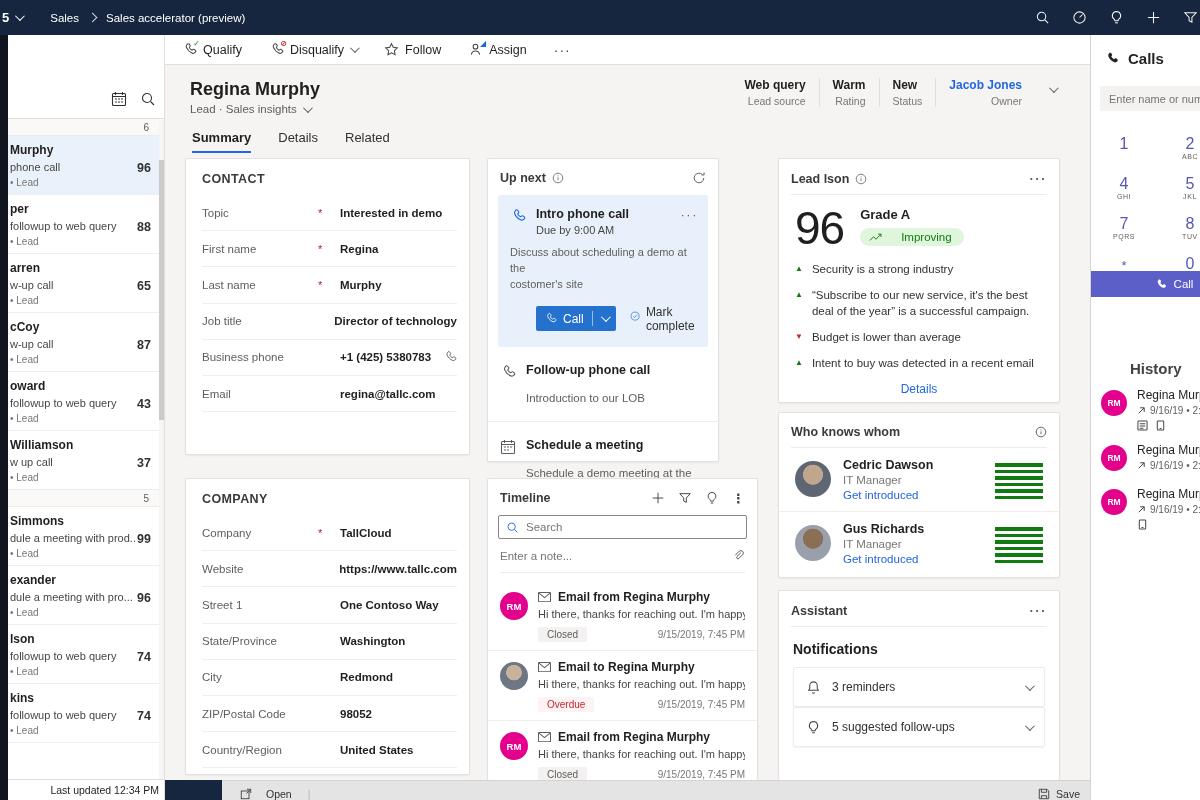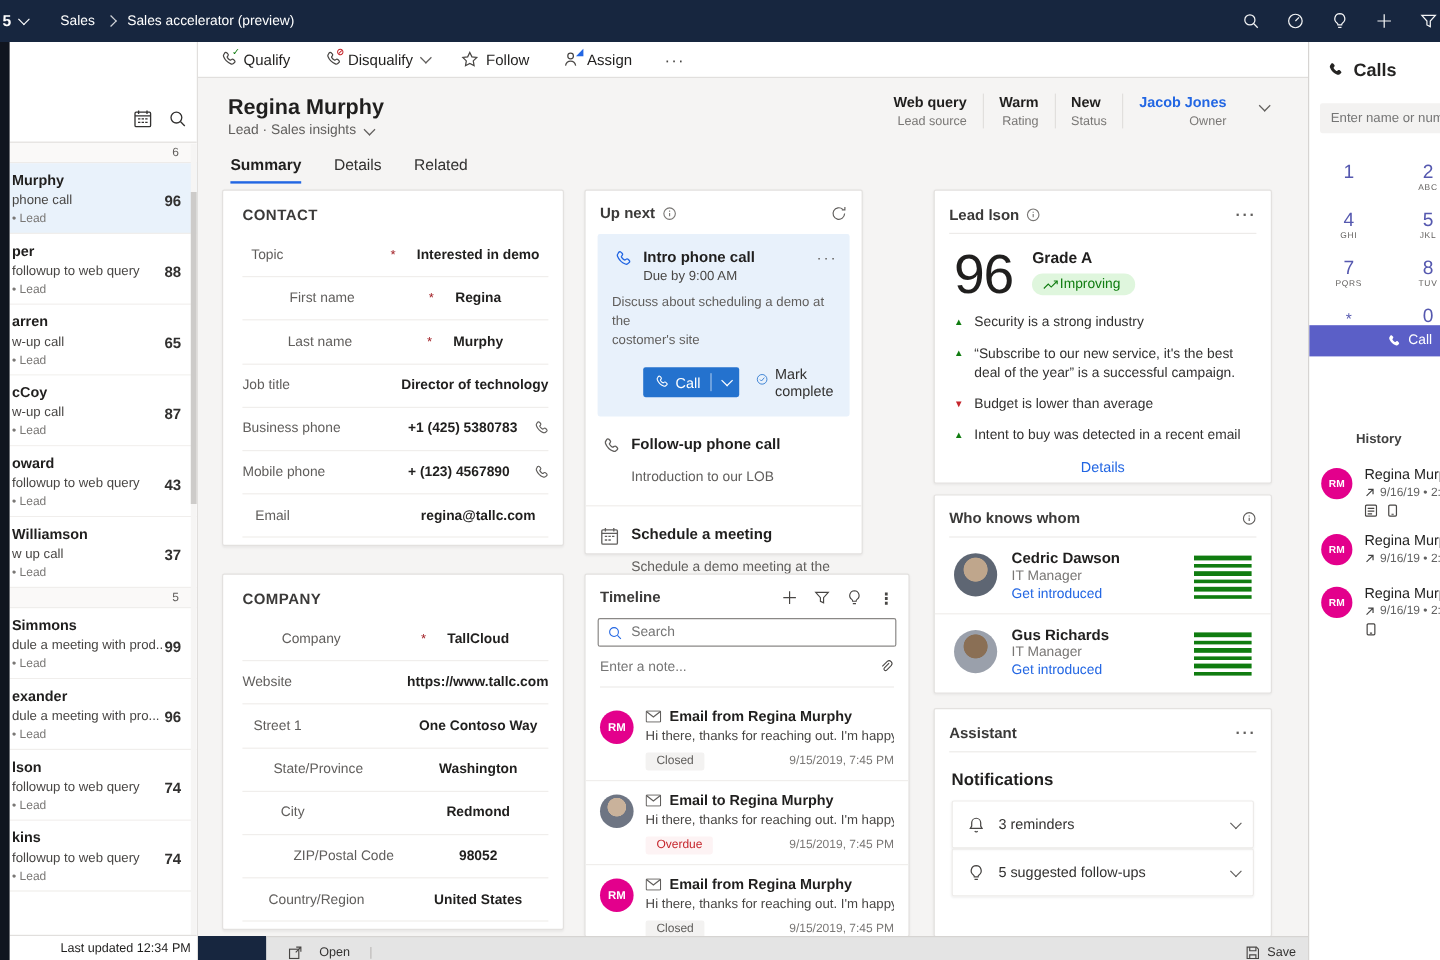--- a/index.html
+++ b/index.html
@@ -68,7 +68,7 @@
   #card-assist  { left:613px; top:555px; width:282px; bottom:19px; overflow:hidden; }
 
   .sec-title { padding:13px 16px 9px 16px; font-size:12.5px; font-weight:600; color:#3B3A39; letter-spacing:.4px; }
-  .frow { display:flex; align-items:center; height:36.2px; margin:0 12px 0 16px; border-bottom:1px solid #F0EEEC;justify-content:center; }
+  .frow { display:flex; align-items:center; height:36.2px; margin:0 12px 0 16px; border-bottom:1px solid #F0EEEC; }
   .flabel { width:116px; font-size:11.5px; color:#605E5C; }
   .fstar { width:22px; font-size:11px; color:#A4262C; }
   .fvalue { font-size:11.5px; font-weight:700; color:#201F1E; white-space:nowrap; }

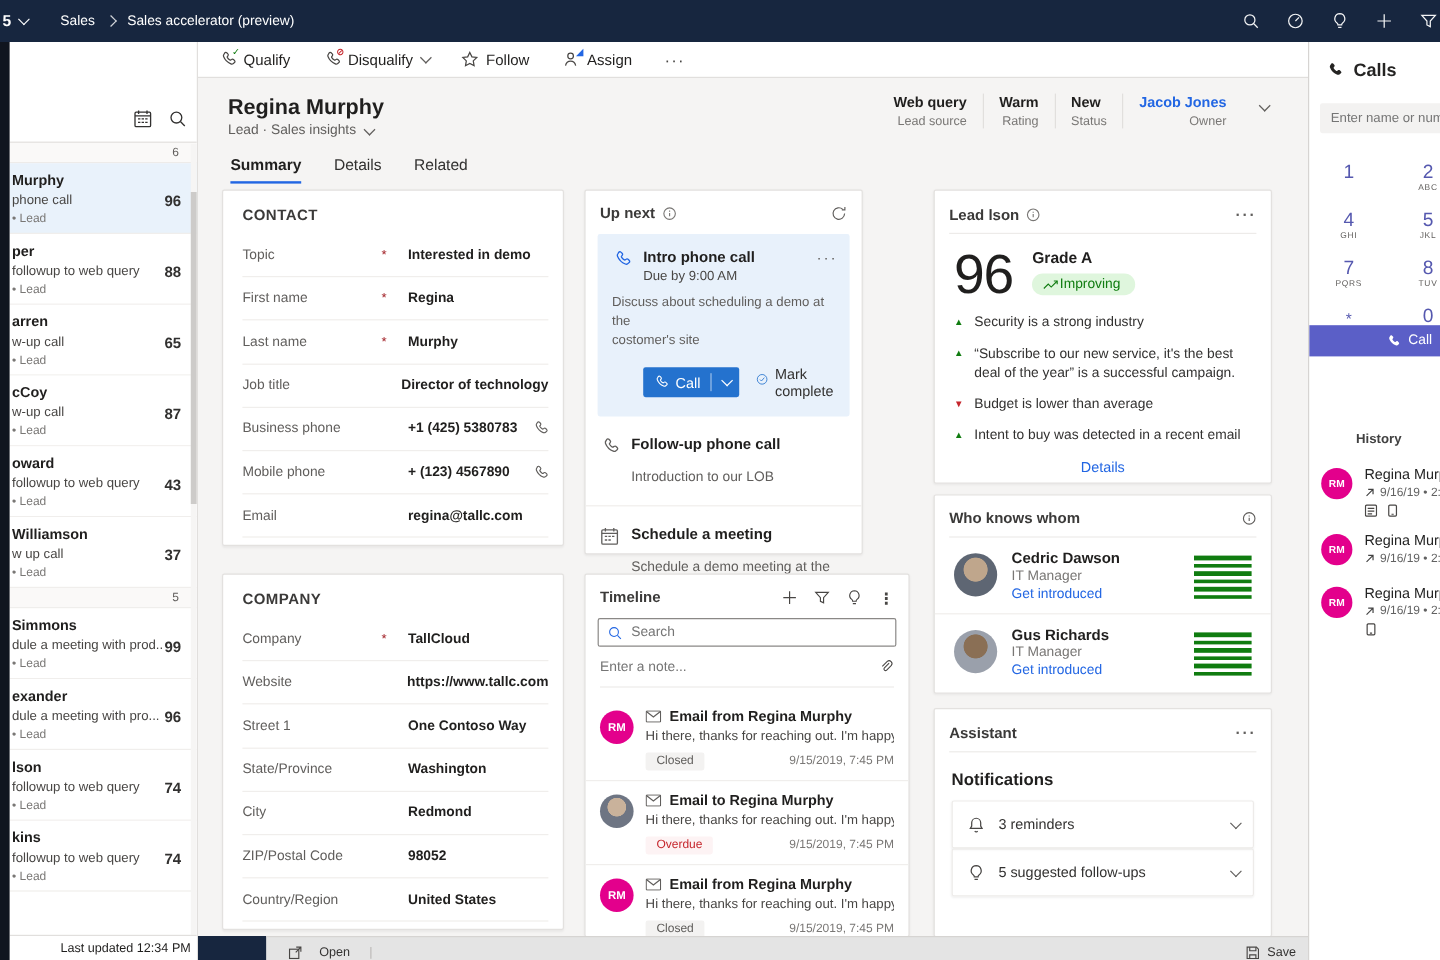--- a/index.html
+++ b/index.html
@@ -121,7 +121,7 @@
   .ls-top { display:flex; padding:10px 16px 6px 16px; gap:16px; align-items:flex-start; }
   .ls-num { font-size:46px; font-weight:300; color:#201F1E; line-height:1; letter-spacing:-1px; }
   .ls-grade { font-size:13px; font-weight:700; color:#201F1E; padding-top:2px; }
-  .ls-pill { margin-top:6px; display:inline-flex; align-items:center; gap:0; background:#DFF6DD; color:#107C10; font-size:11.5px; border-radius:11px; padding:3px 12px 3px 9px; }
+  .ls-pill { margin-top:6px; display:inline-flex; align-items:center; gap:18px; background:#DFF6DD; color:#107C10; font-size:11.5px; border-radius:11px; padding:3px 12px 3px 9px; }
   .ls-ins { padding:4px 16px 0 16px; }
   .ls-i { display:flex; gap:9px; font-size:11.5px; color:#323130; margin-bottom:9px; line-height:1.45; }
   .tri { font-size:8px; padding-top:2px; }

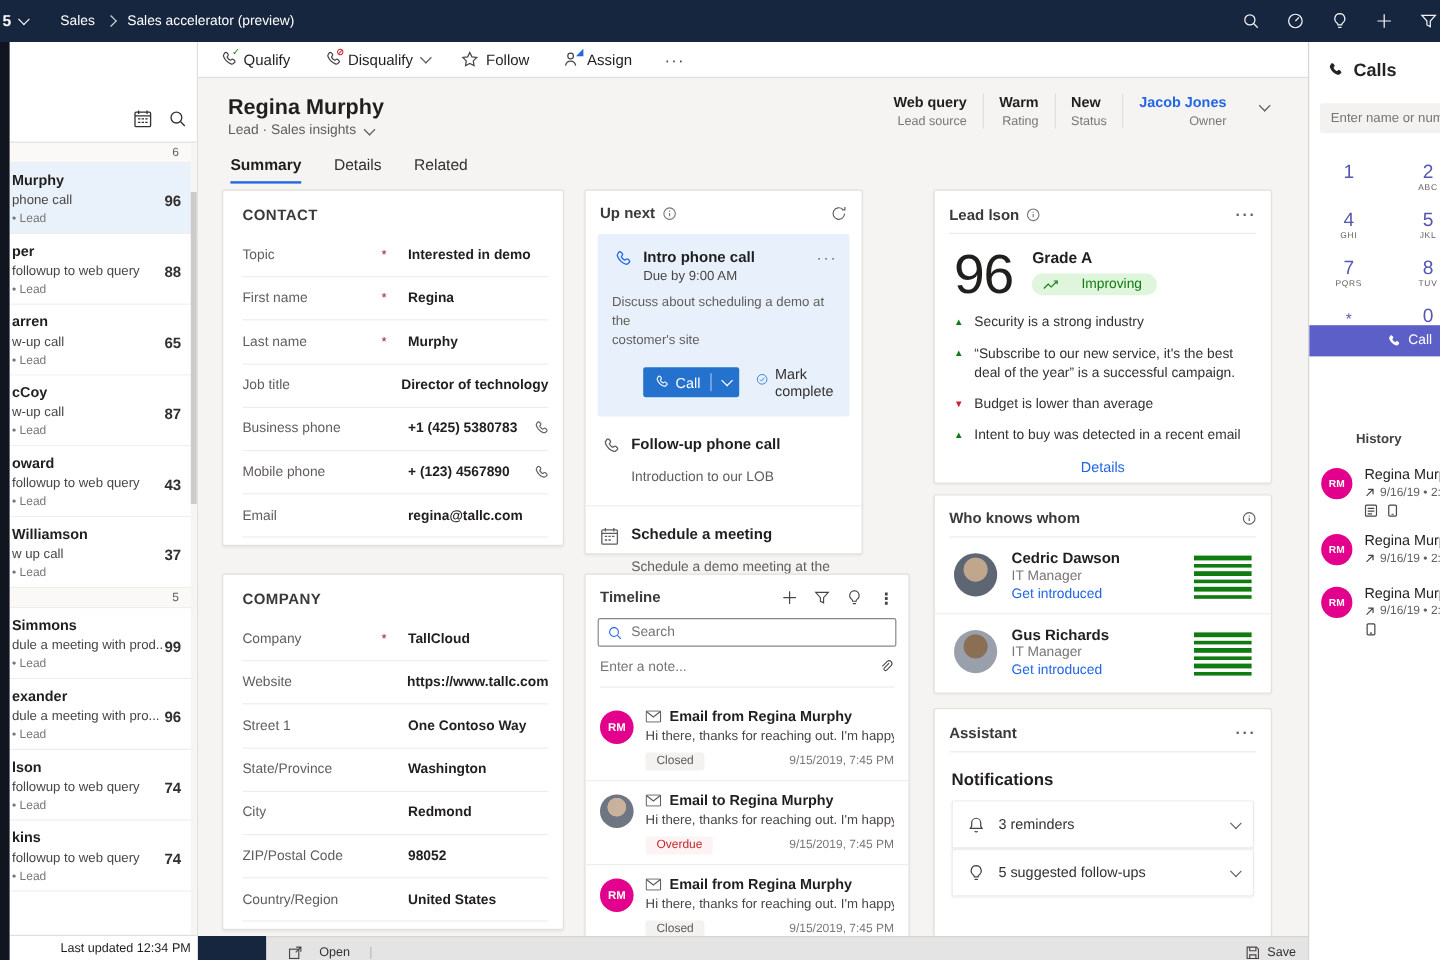--- a/index.html
+++ b/index.html
@@ -163,7 +163,7 @@
   .dp-l { font-size:7px; color:#605E5C; letter-spacing:.6px; }
   .rp-call { position:absolute; left:0; top:236px; width:165px; height:26px; background:#5B5FC7; color:#FFF; display:flex; align-items:center; justify-content:center; gap:7px; font-size:11.5px; }
   .rp-call .w { width:13px; height:13px; }
-  .hist-h { position:absolute; left:10px; top:325px; font-size:11px; font-weight:700; color:#424242;padding-left:29px; }
+  .hist-h { position:absolute; left:10px; top:325px; font-size:15px; font-weight:700; color:#424242;padding-left:29px; }
   .hist-e { position:absolute; left:10px; width:220px; }
   .hist-av { position:absolute; left:0; top:2px; width:26px; height:26px; border-radius:50%; background:#E3008C; color:#FFF; font-size:8.5px; font-weight:700; display:flex; align-items:center; justify-content:center; }
   .hist-b { margin-left:36px; }

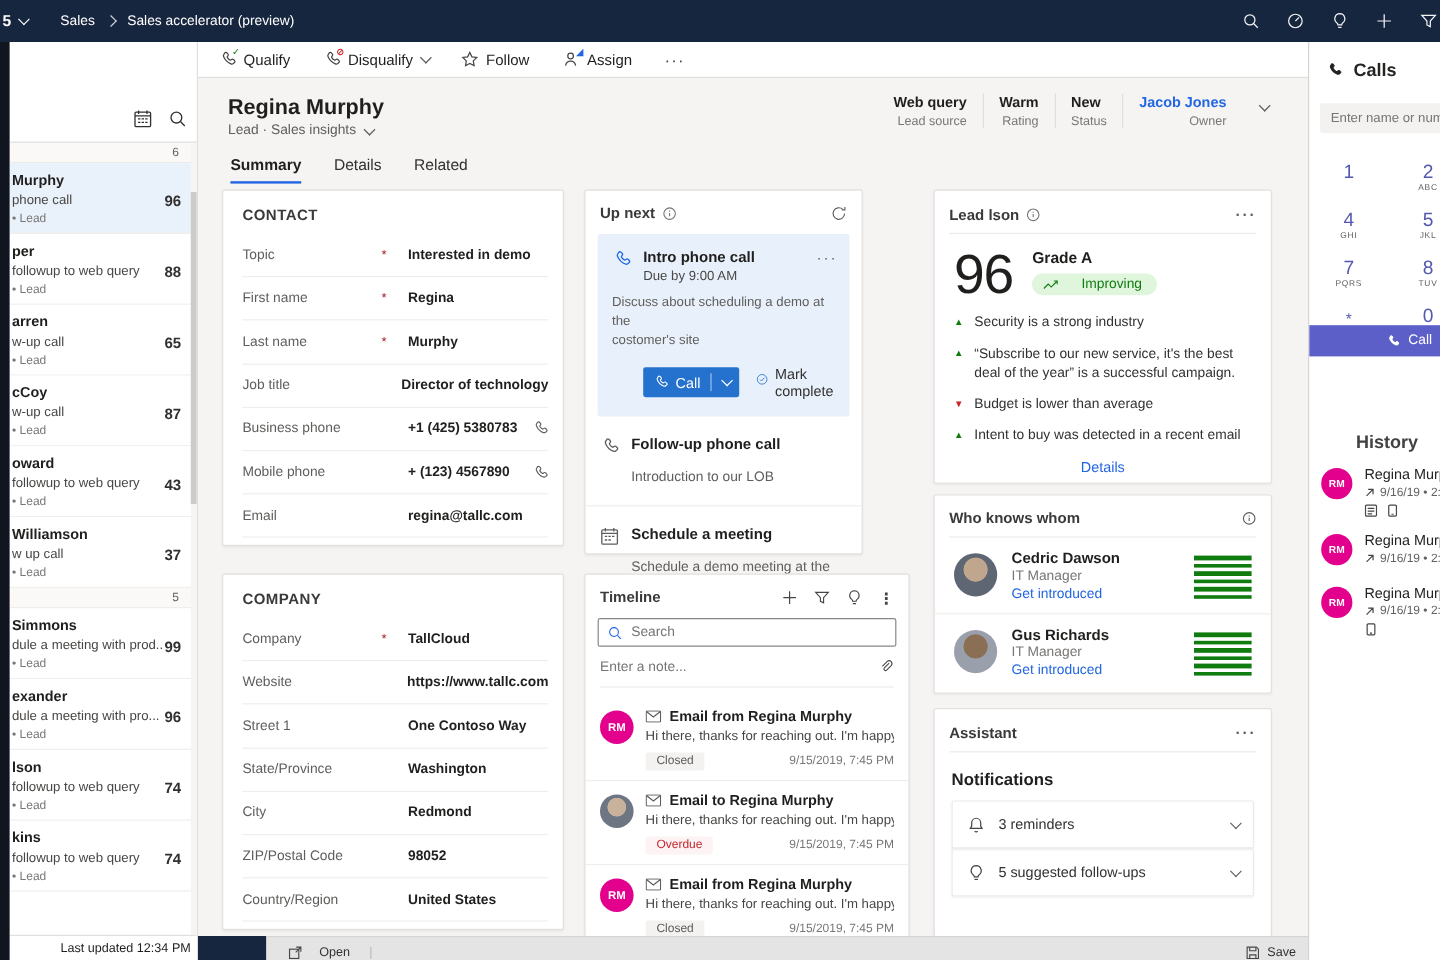--- a/index.html
+++ b/index.html
@@ -413,16 +413,6 @@
         </span>
     </div>
     <div class="frow">
-      <span class="flabel">Mobile phone</span>
-      <span class="fstar"></span>
-      <span class="fvalue">+ (123) 4567890</span>
-      <span class="ficon">
-          <svg viewBox="0 0 16 16">
-            <path class="ic" d="M5.7 2.2c.4-.5 1.2-.6 1.7-.1l1 1c.5.5.5 1.2.1 1.7l-.6.8c-.1.2-.1.4 0 .6.6 1 1.4 1.8 2.4 2.4.2.1.4.1.6 0l.8-.6c.5-.4 1.3-.4 1.7.1l1 1c.5.5.4 1.3-.1 1.7l-1 .8c-.6.5-1.5.7-2.2.4-3-1.2-5.3-3.5-6.5-6.5-.3-.8-.1-1.6.4-2.2z"></path>
-          </svg>
-        </span>
-    </div>
-    <div class="frow">
       <span class="flabel">Email</span>
       <span class="fstar"></span>
       <span class="fvalue">regina@tallc.com</span>

